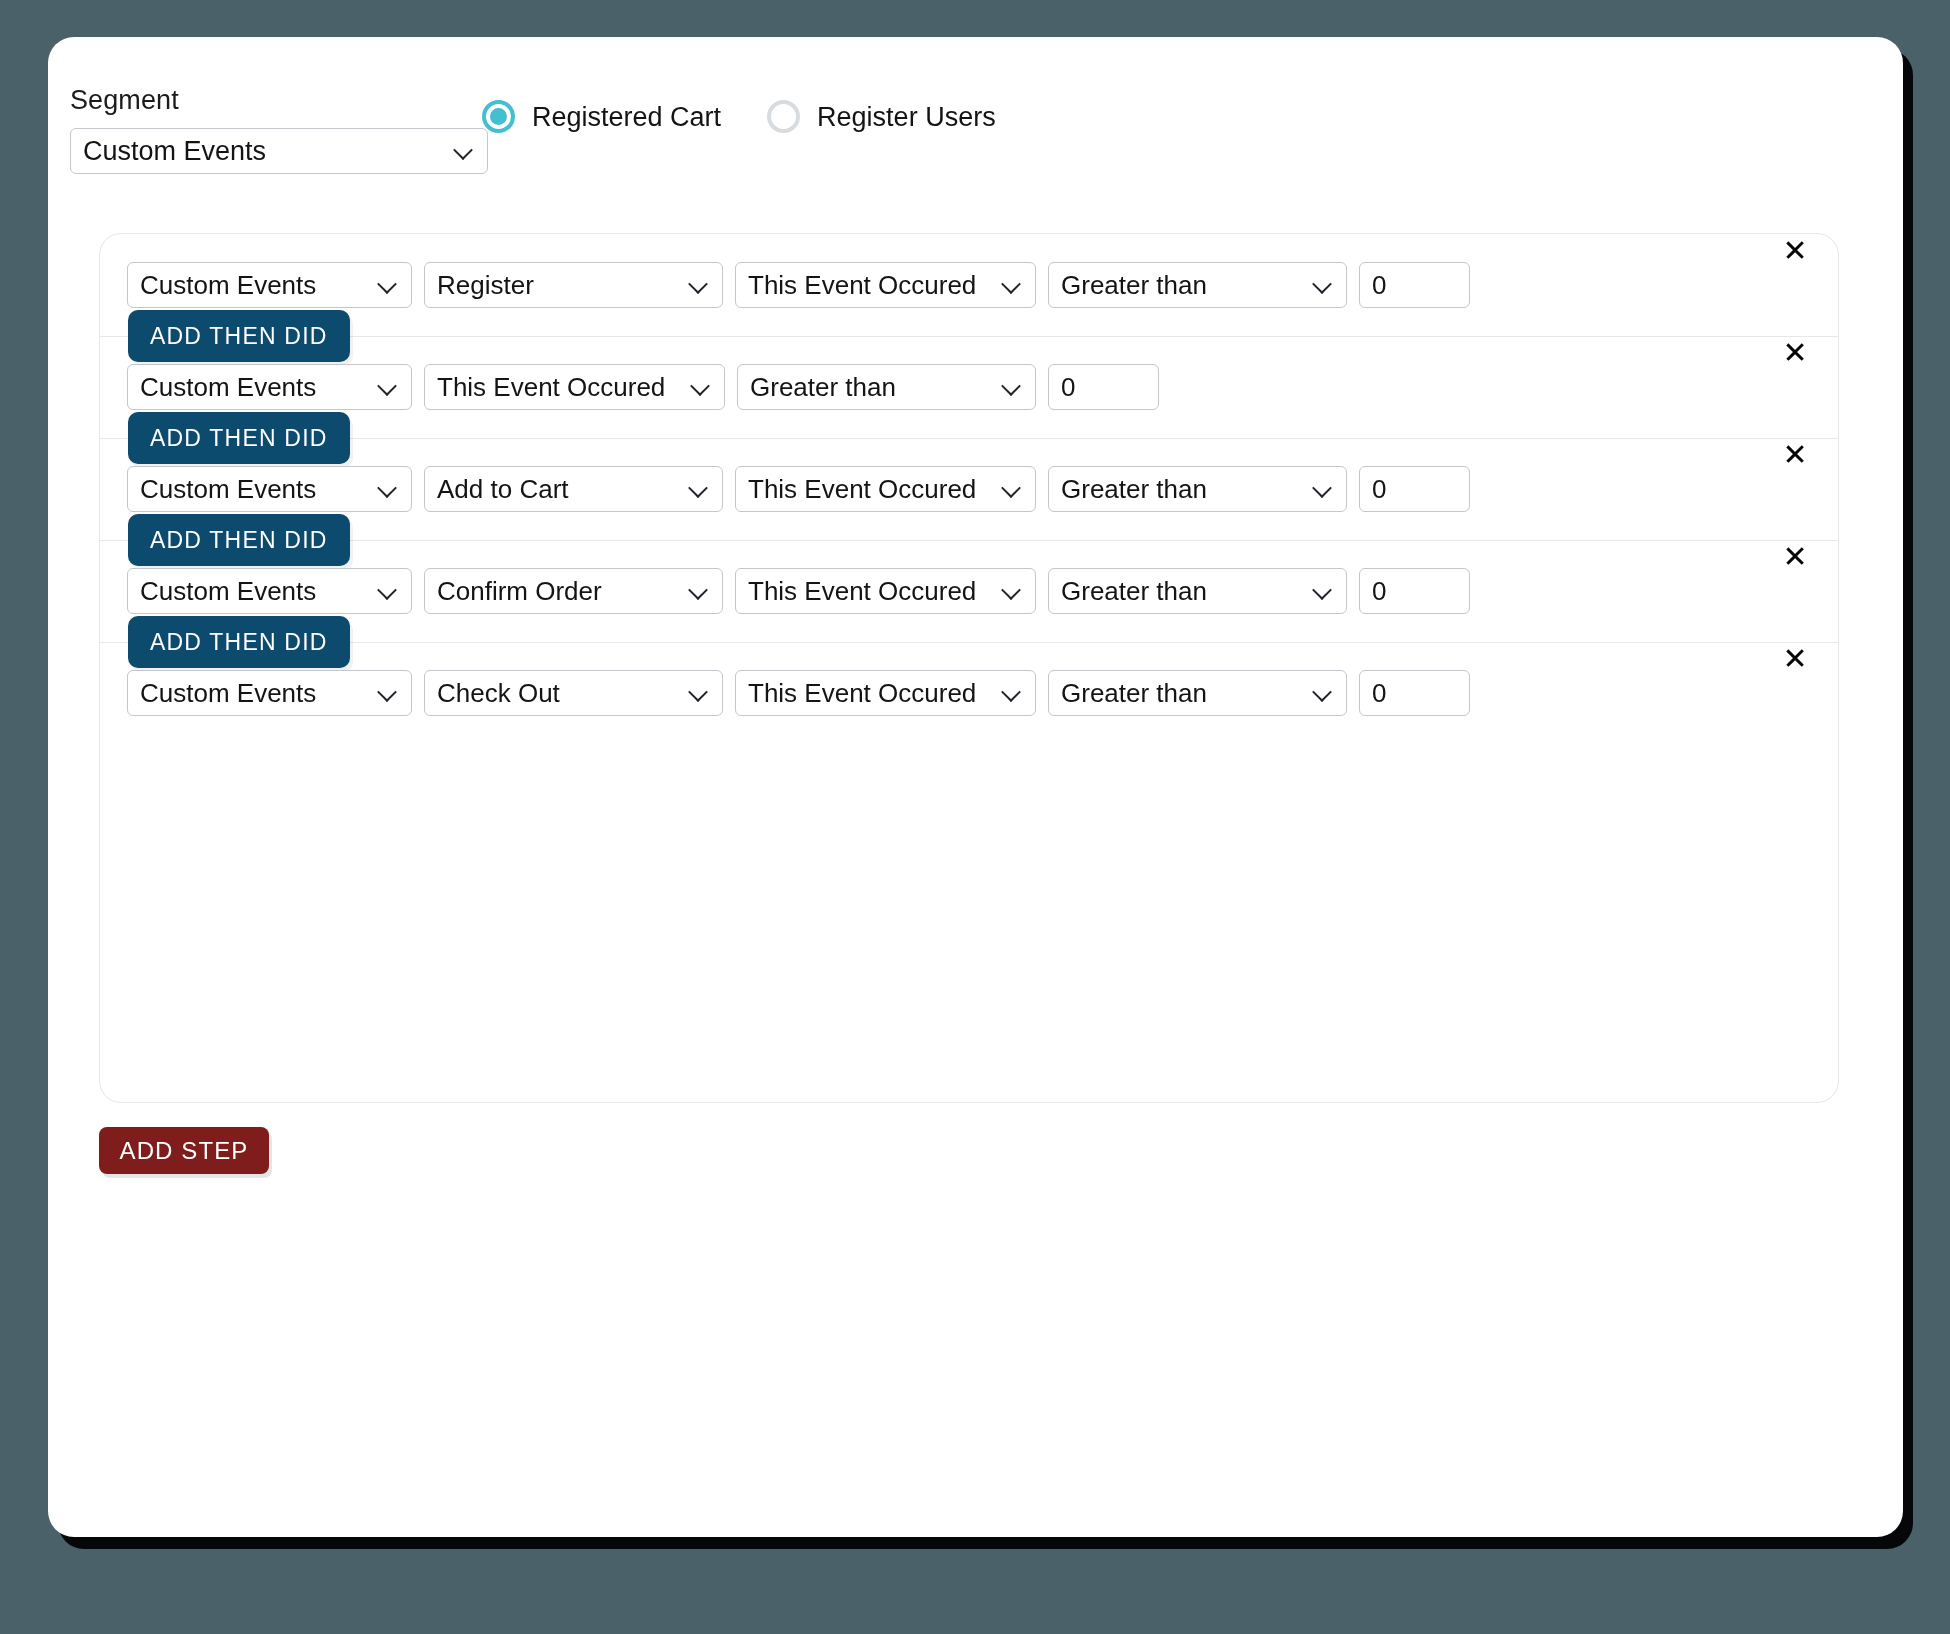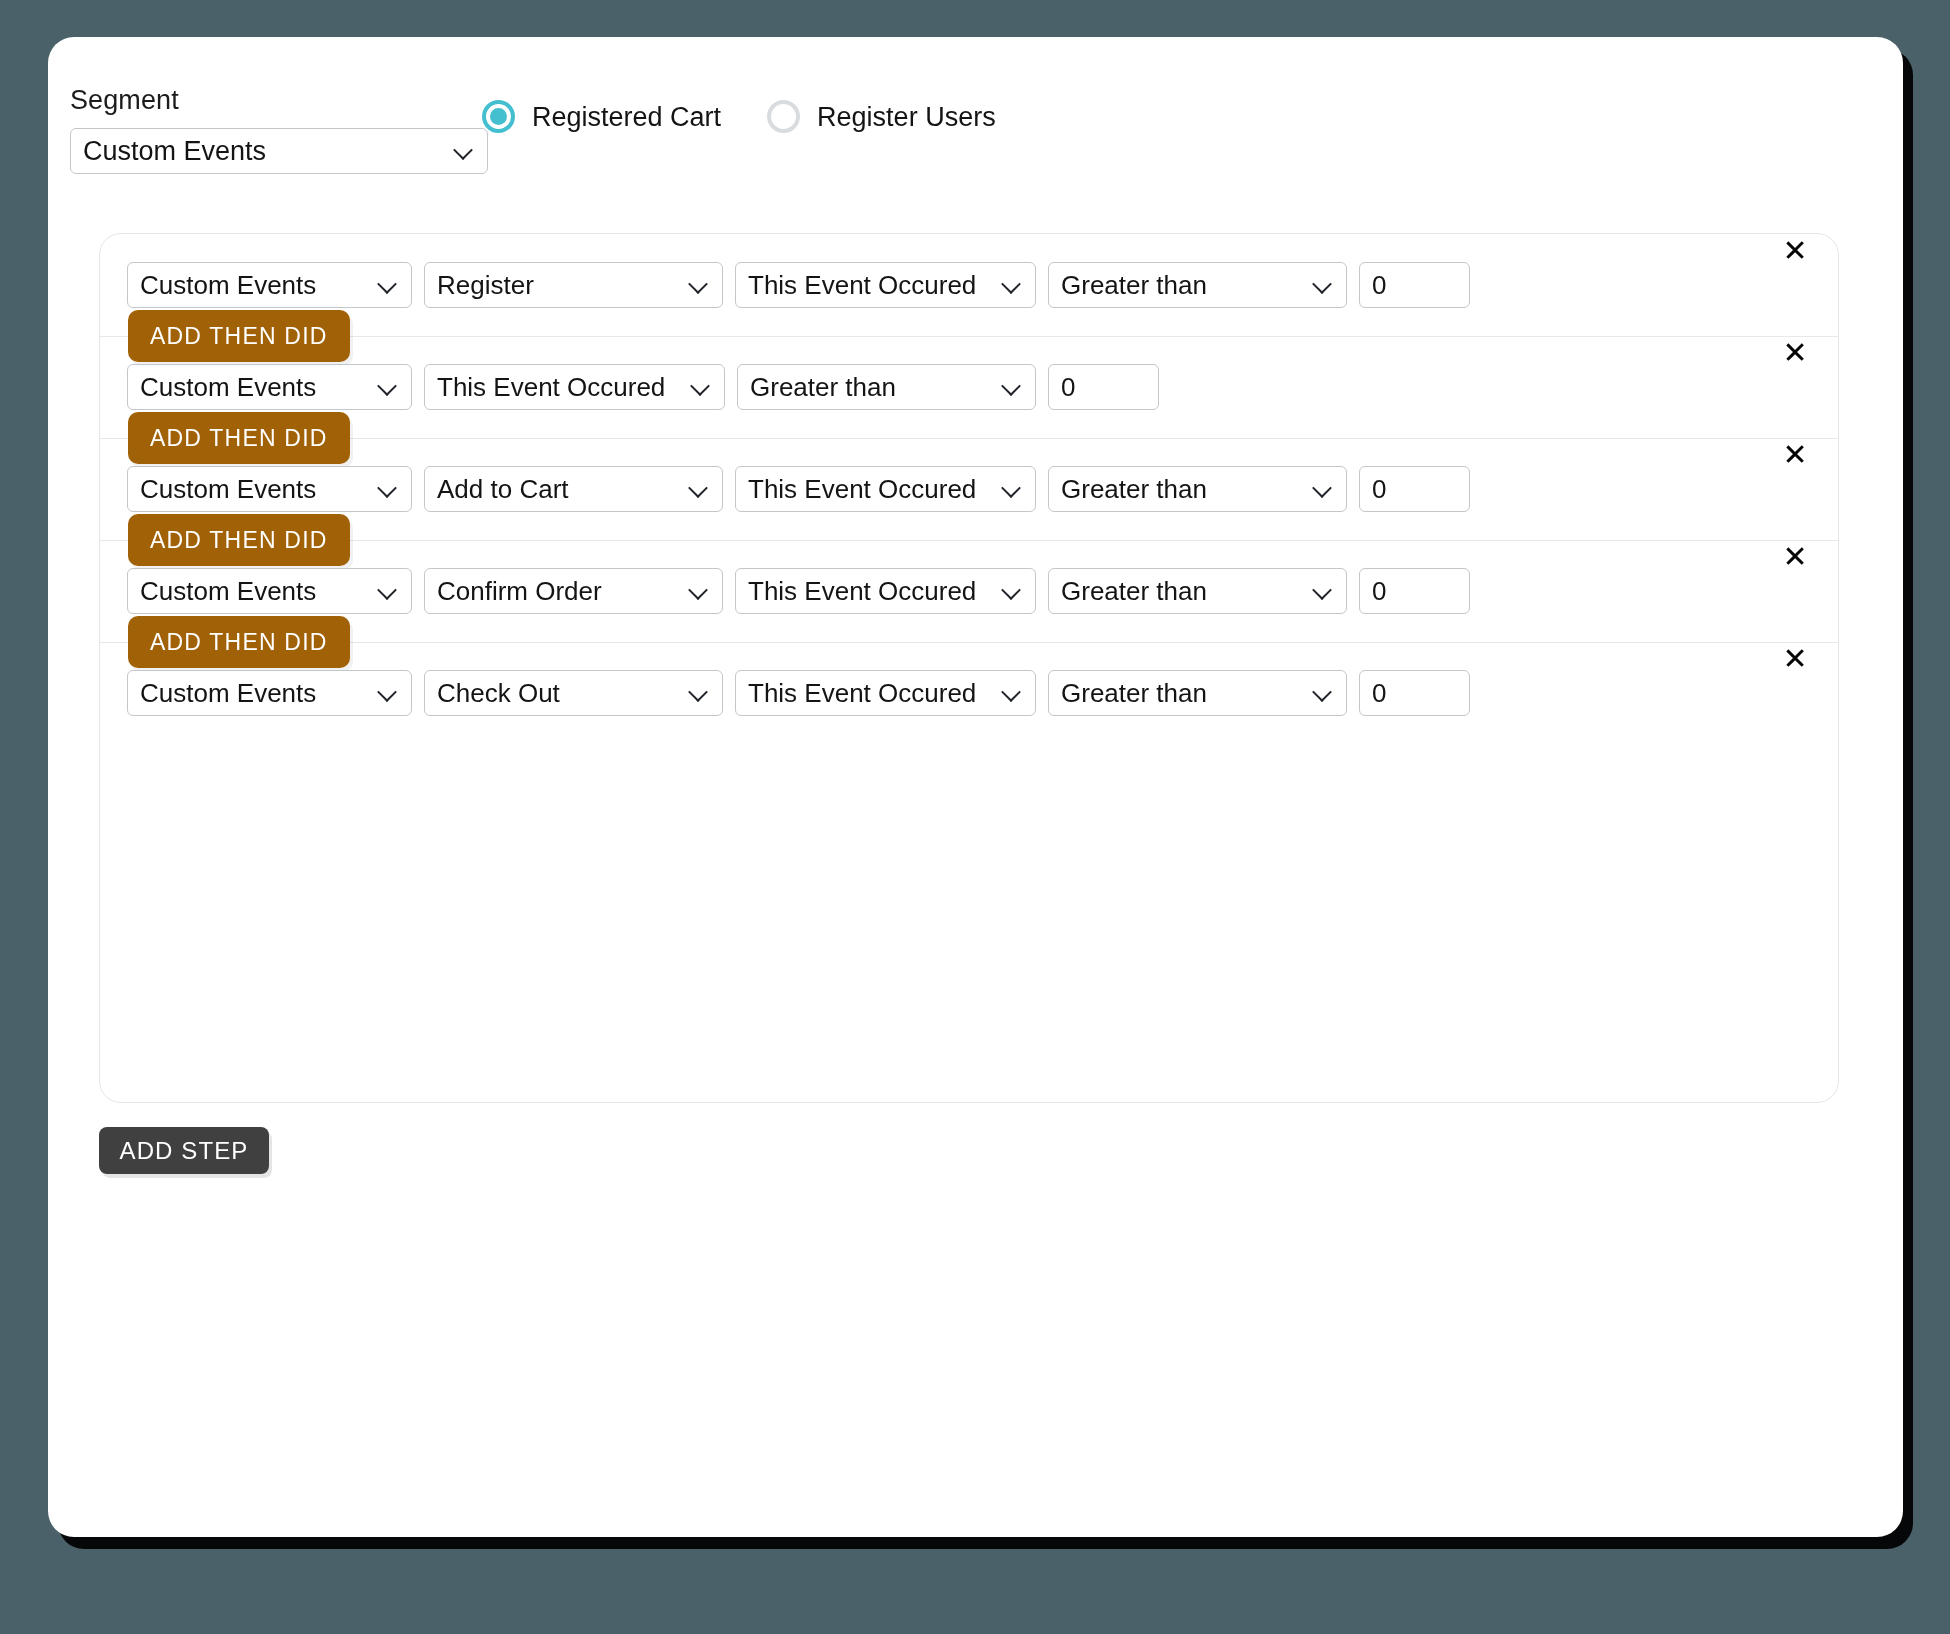--- a/index.html
+++ b/index.html
@@ -224,7 +224,7 @@
     top: -26px;
     height: 52px;
     padding: 0 22px;
-    background: #a16207;
+    background: #0c4a6e;
     border-radius: 10px;
     display: flex;
     align-items: center;

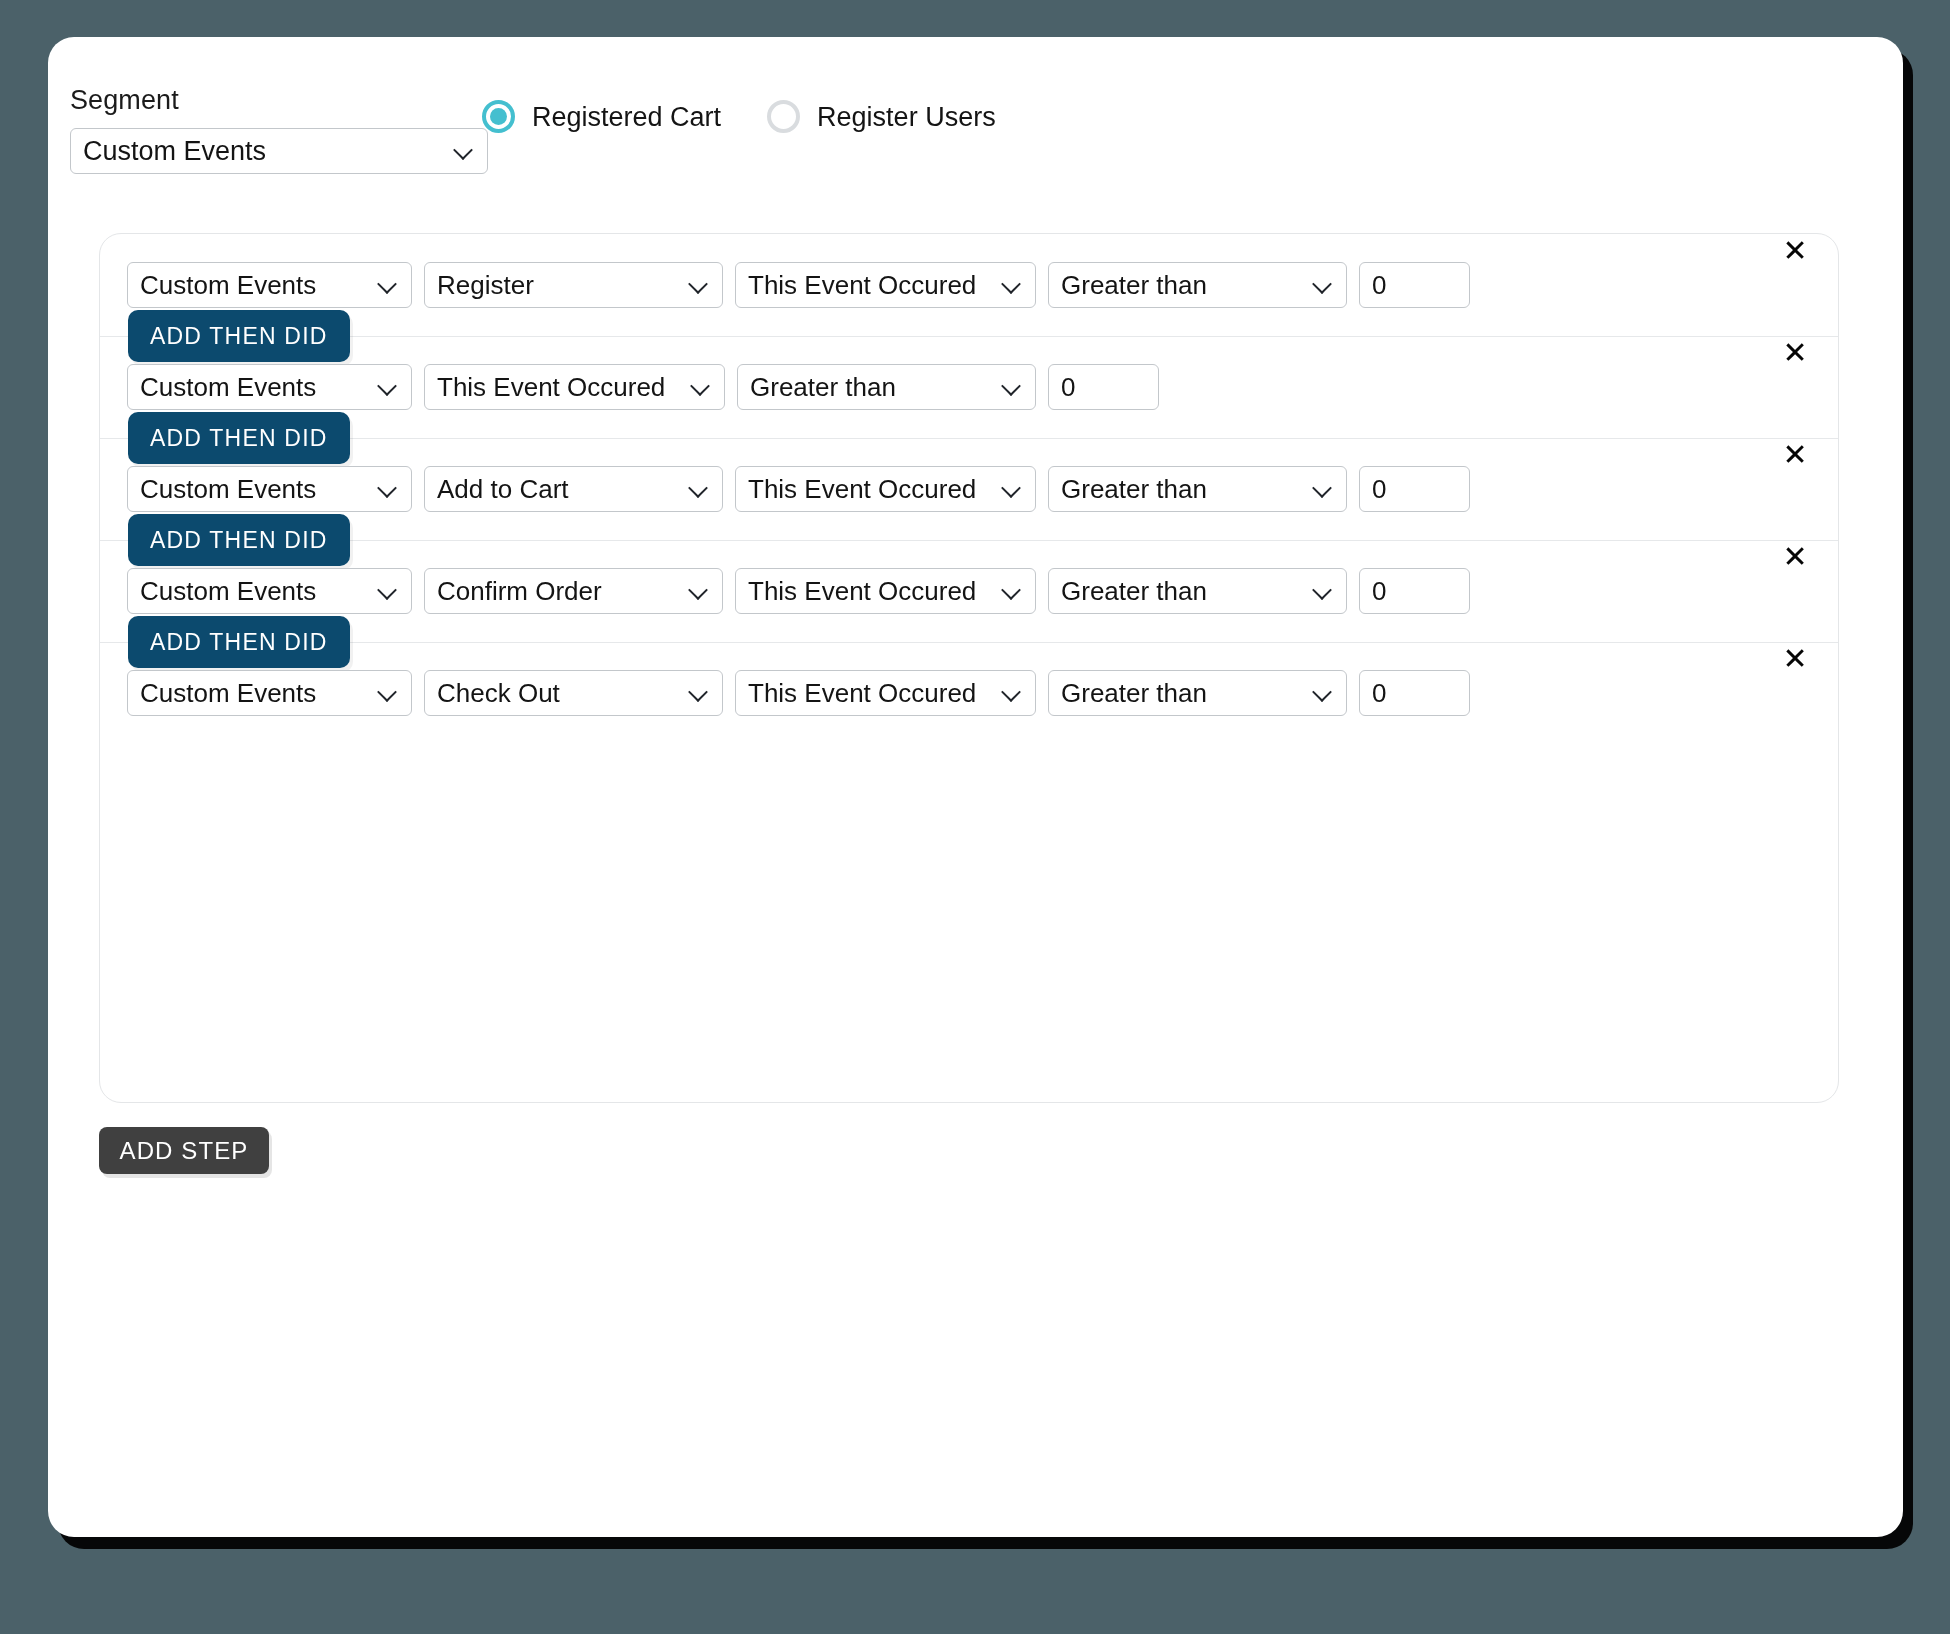--- a/index.html
+++ b/index.html
@@ -244,7 +244,7 @@
     top: 1090px;
     width: 170px;
     height: 47px;
-    background: #404040;
+    background: #7f1d1d;
     border-radius: 8px;
     display: flex;
     align-items: center;

